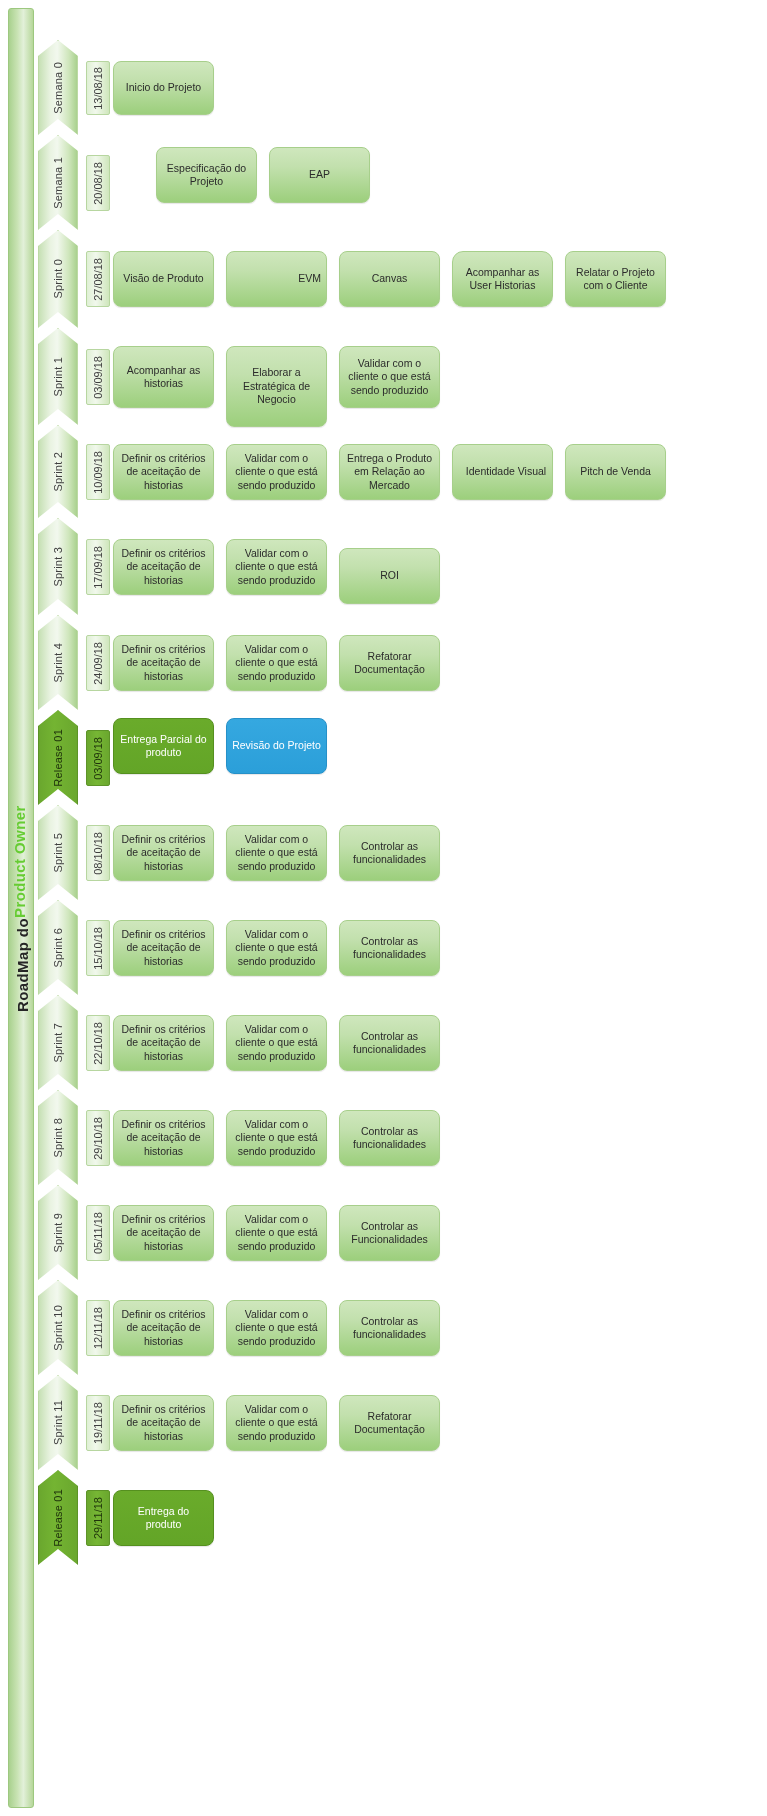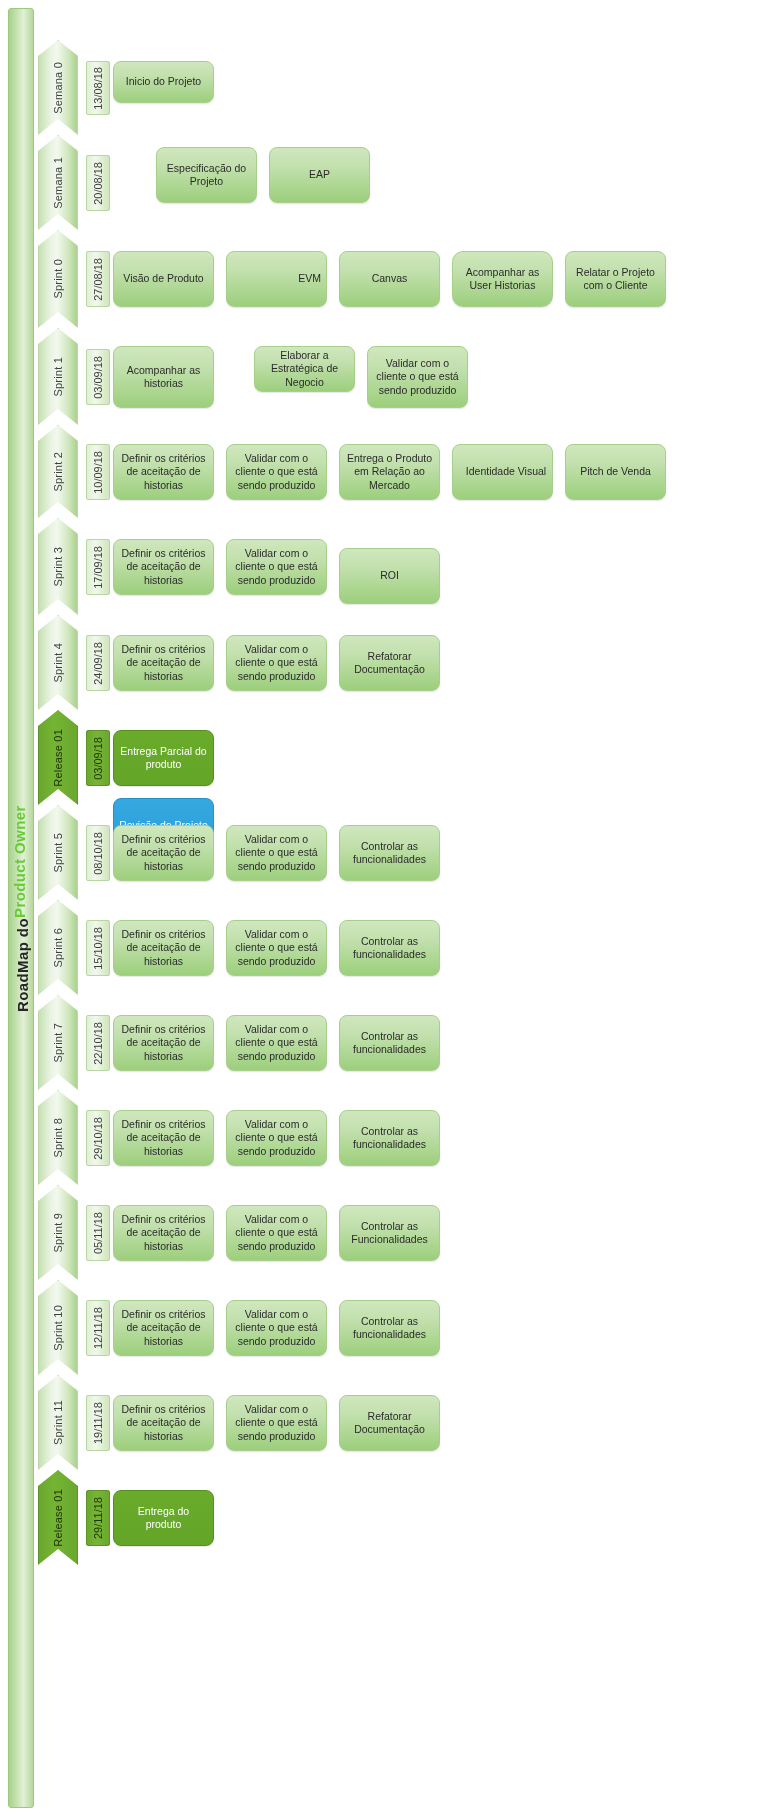--- a/index.html
+++ b/index.html
@@ -156,7 +156,7 @@
           <span class="date-label">13/08/18</span>
         </div>
         <div class="cards" style="top: 21px;">
-          <div class="card" style="height: 42px;">
+          <div class="card" style="height: 54px;">
             <span>Inicio do Projeto</span>
           </div>
         </div>

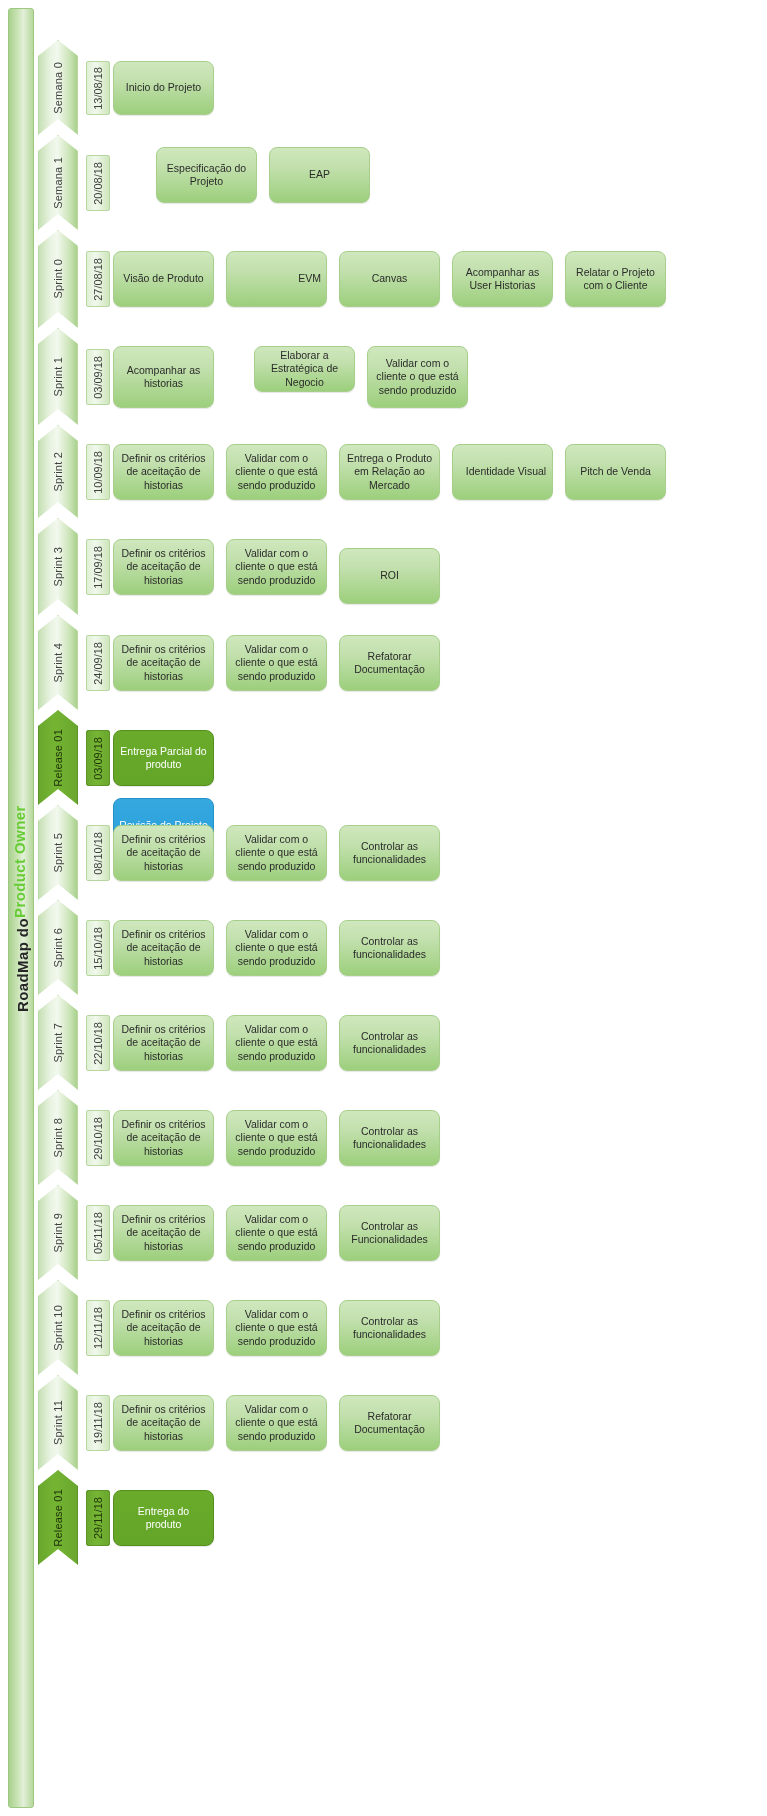--- a/index.html
+++ b/index.html
@@ -213,7 +213,7 @@
           <div class="card" style="height: 62px;">
             <span>Acompanhar as historias</span>
           </div>
-          <div class="card" style="height: 46px; margin-left: 28px;">
+          <div class="card" style="height: 81px;">
             <span>Elaborar a Estratégica de Negocio</span>
           </div>
           <div class="card" style="height: 62px;">

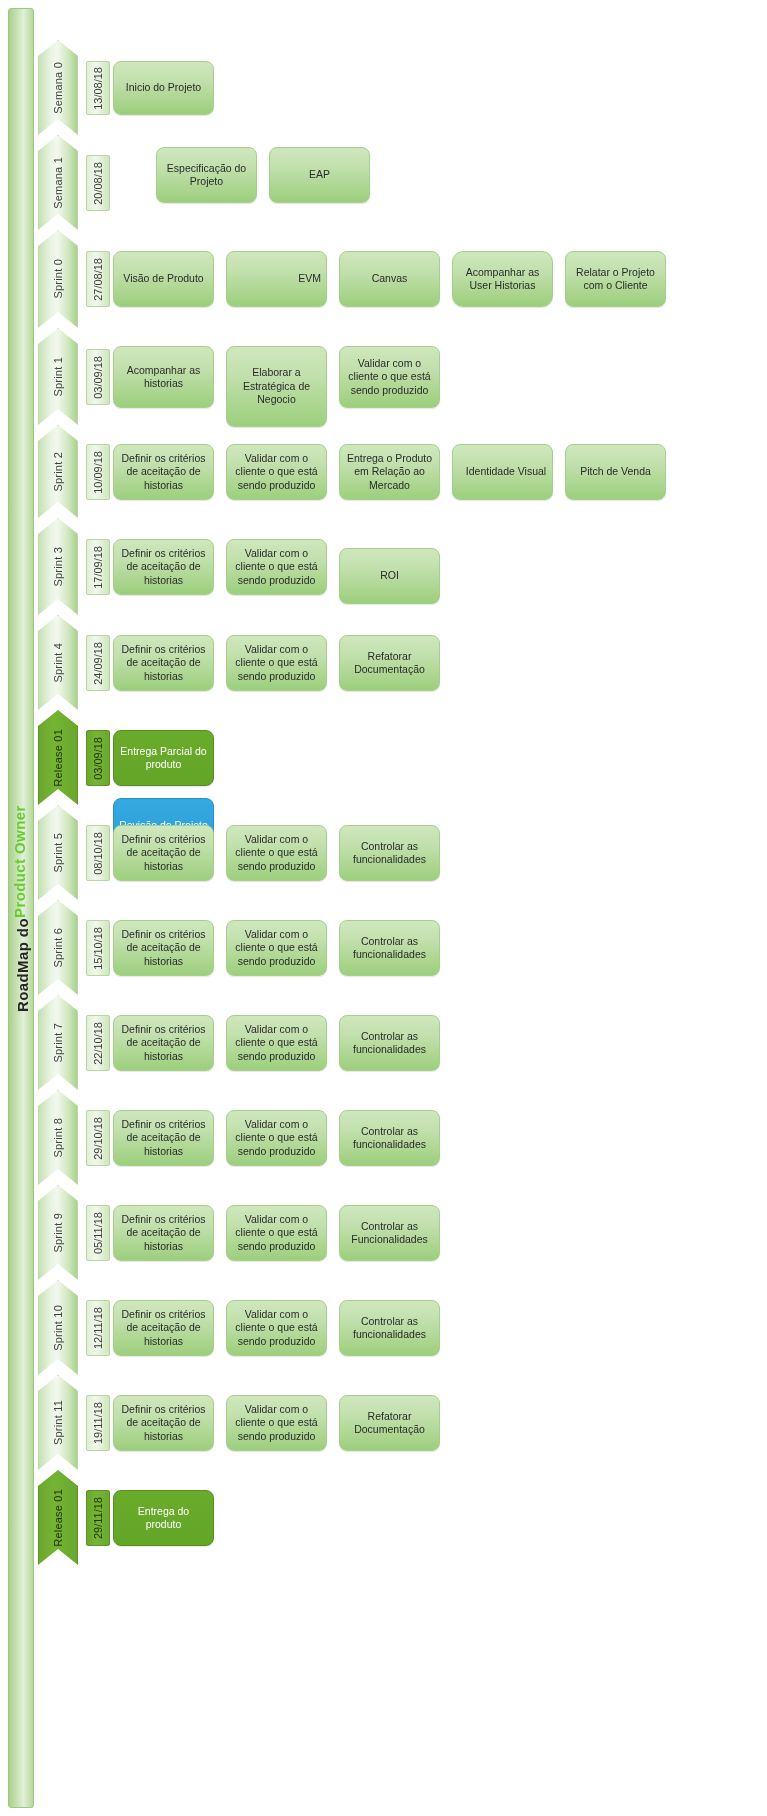--- a/index.html
+++ b/index.html
@@ -291,7 +291,7 @@
         <div class="date release" style="top: 20px; height: 56px;">
           <span class="date-label">03/09/18</span>
         </div>
-        <div class="cards" style="top: 20px; flex-direction: column;">
+        <div class="cards" style="top: 8px;">
           <div class="card dark" style="height: 56px;">
             <span>Entrega Parcial do produto</span>
           </div>

